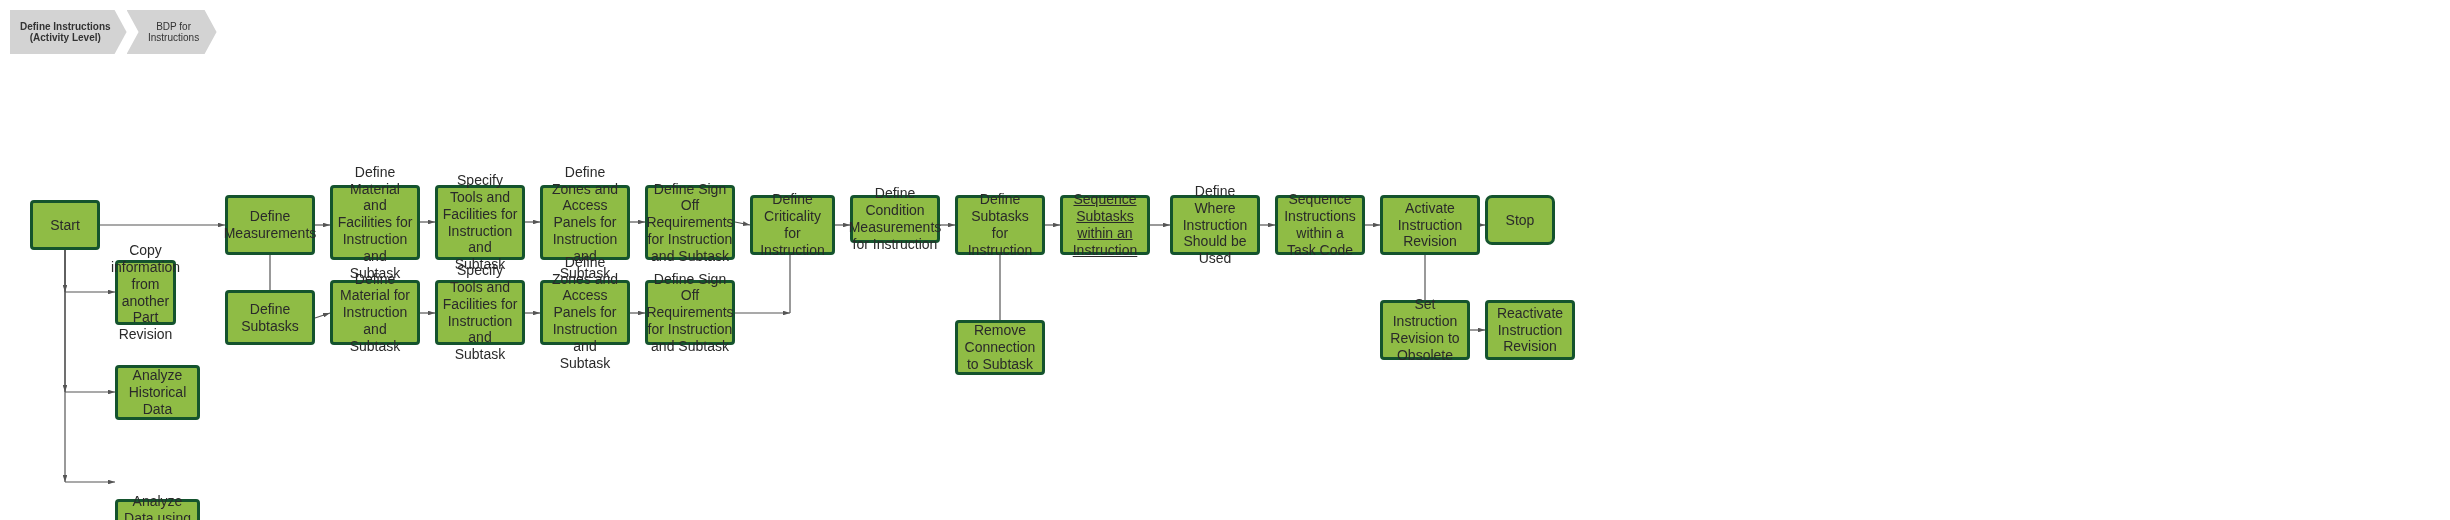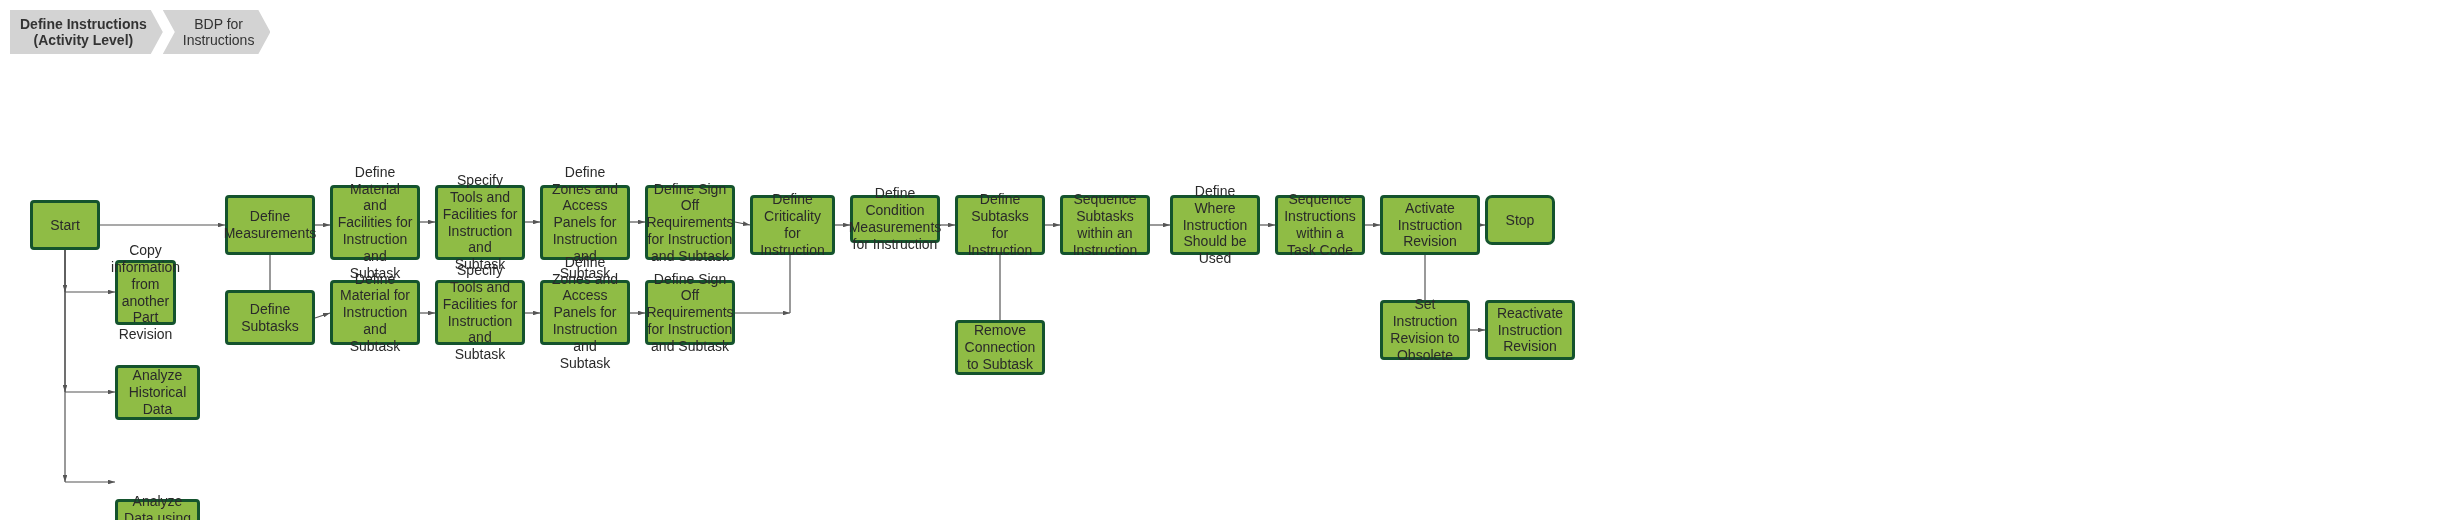--- a/index.html
+++ b/index.html
@@ -37,7 +37,7 @@
       padding: 4px 16px 4px 20px;
       background: #d3d3d3;
       color: #333;
-      font-size: 14px;
+      font-size: 10px;
       text-align: center;
       clip-path: polygon(0 0, calc(100% - 12px) 0, 100% 50%, calc(100% - 12px) 100%, 0 100%, 12px 50%);
       z-index: 2;

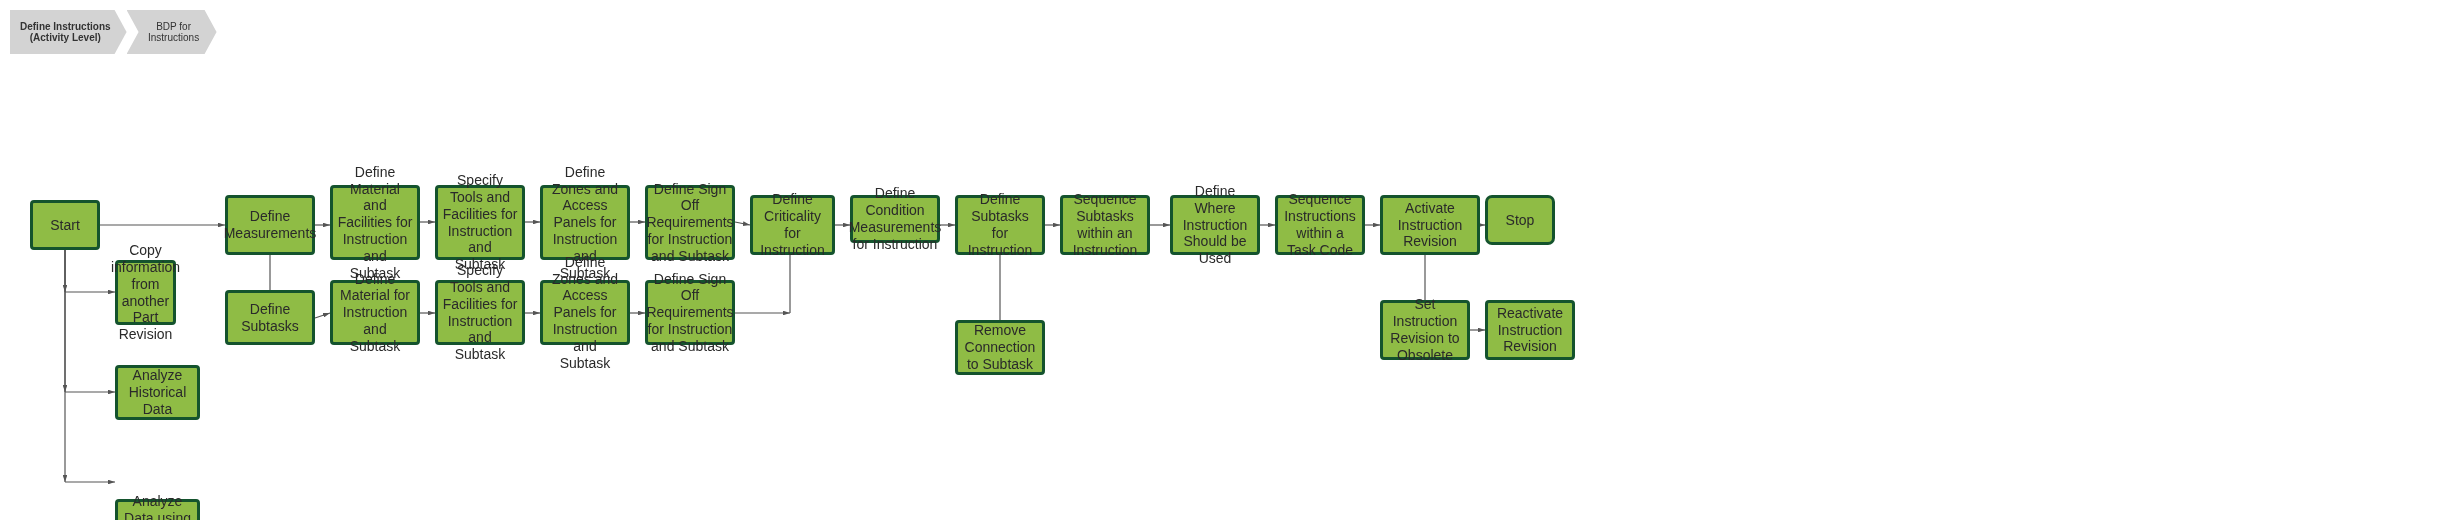--- a/index.html
+++ b/index.html
@@ -247,7 +247,7 @@
       <span>Remove Connection to Subtask</span>
     </div>
 
-    <div class="node" style="left:1050px; top:125px; width:90px; height:60px;">
+    <div class="node" style="left:1050px; top:125px; width:90px; height:60px;text-decoration:underline;">
       <span>Sequence Subtasks within an Instruction</span>
     </div>
 

